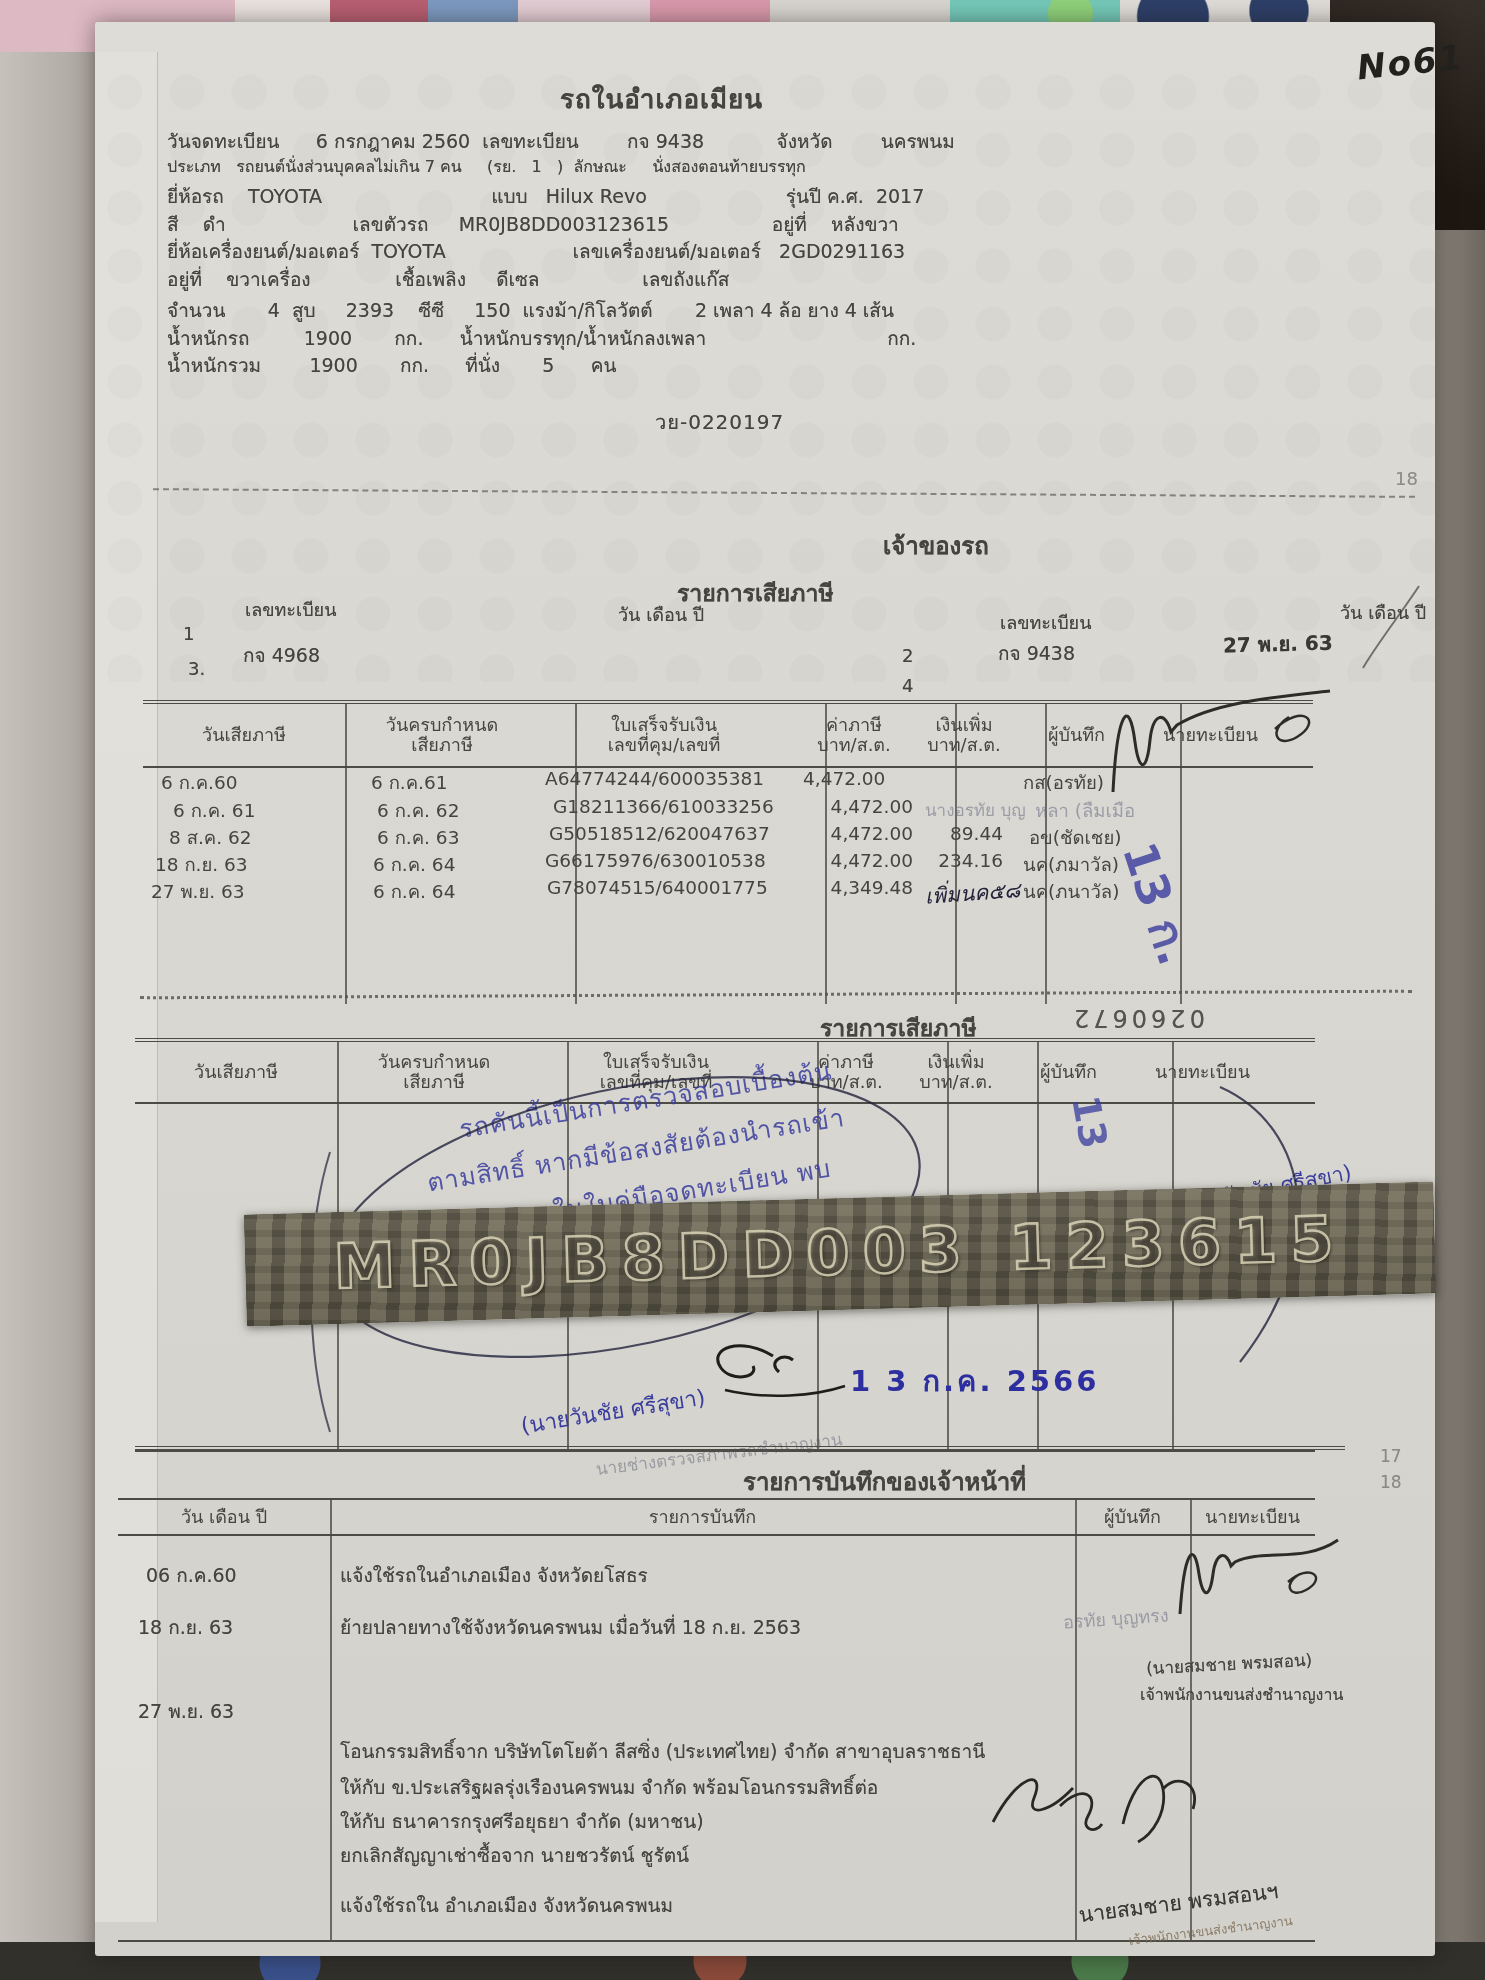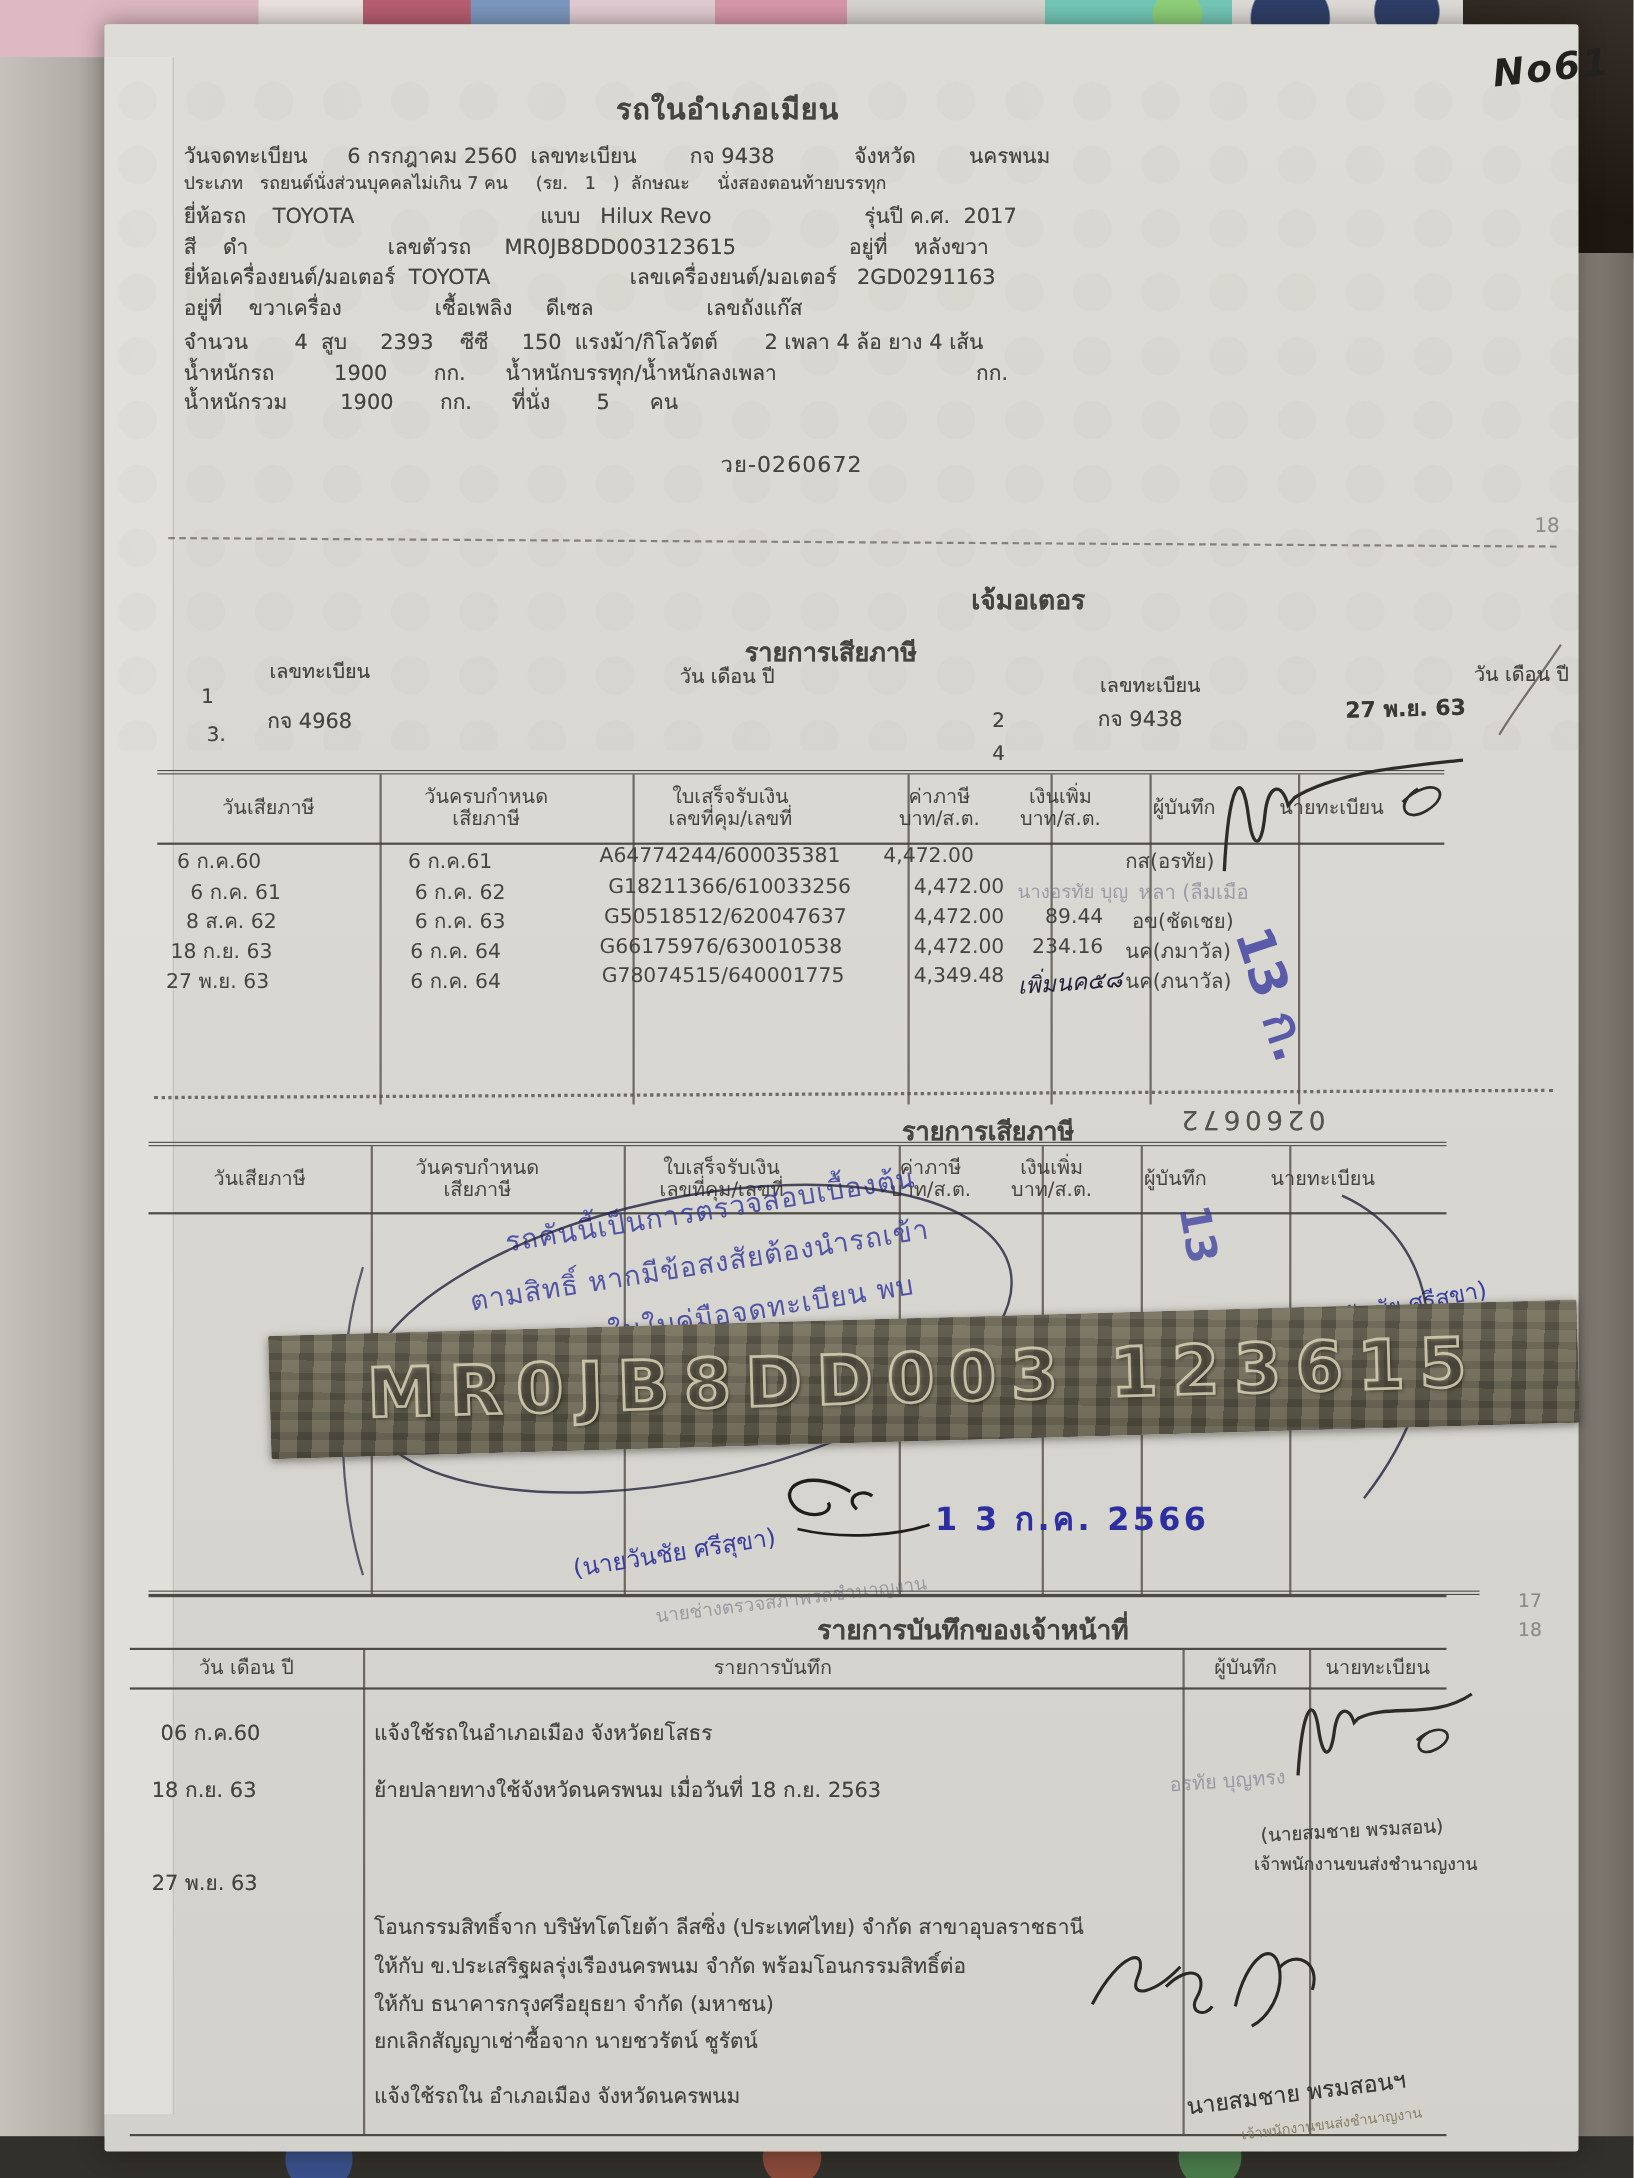--- a/index.html
+++ b/index.html
@@ -86,7 +86,7 @@
     <div class="typed pre" style="font-size:19px;height:27.6px">น้ำหนักรวม        1900       กก.      ที่นั่ง       5      คน</div>
   </div>
 
-  <div class="abs typed" style="left:560px;top:384px;font-size:20px;letter-spacing:1px">วย-0260672</div>
+  <div class="abs typed" style="left:560px;top:384px;font-size:20px;letter-spacing:1px">วย-0220197</div>
 
   <div class="abs dash1" style="left:58px;top:470px;width:1262px;transform:rotate(.35deg)"></div>
 

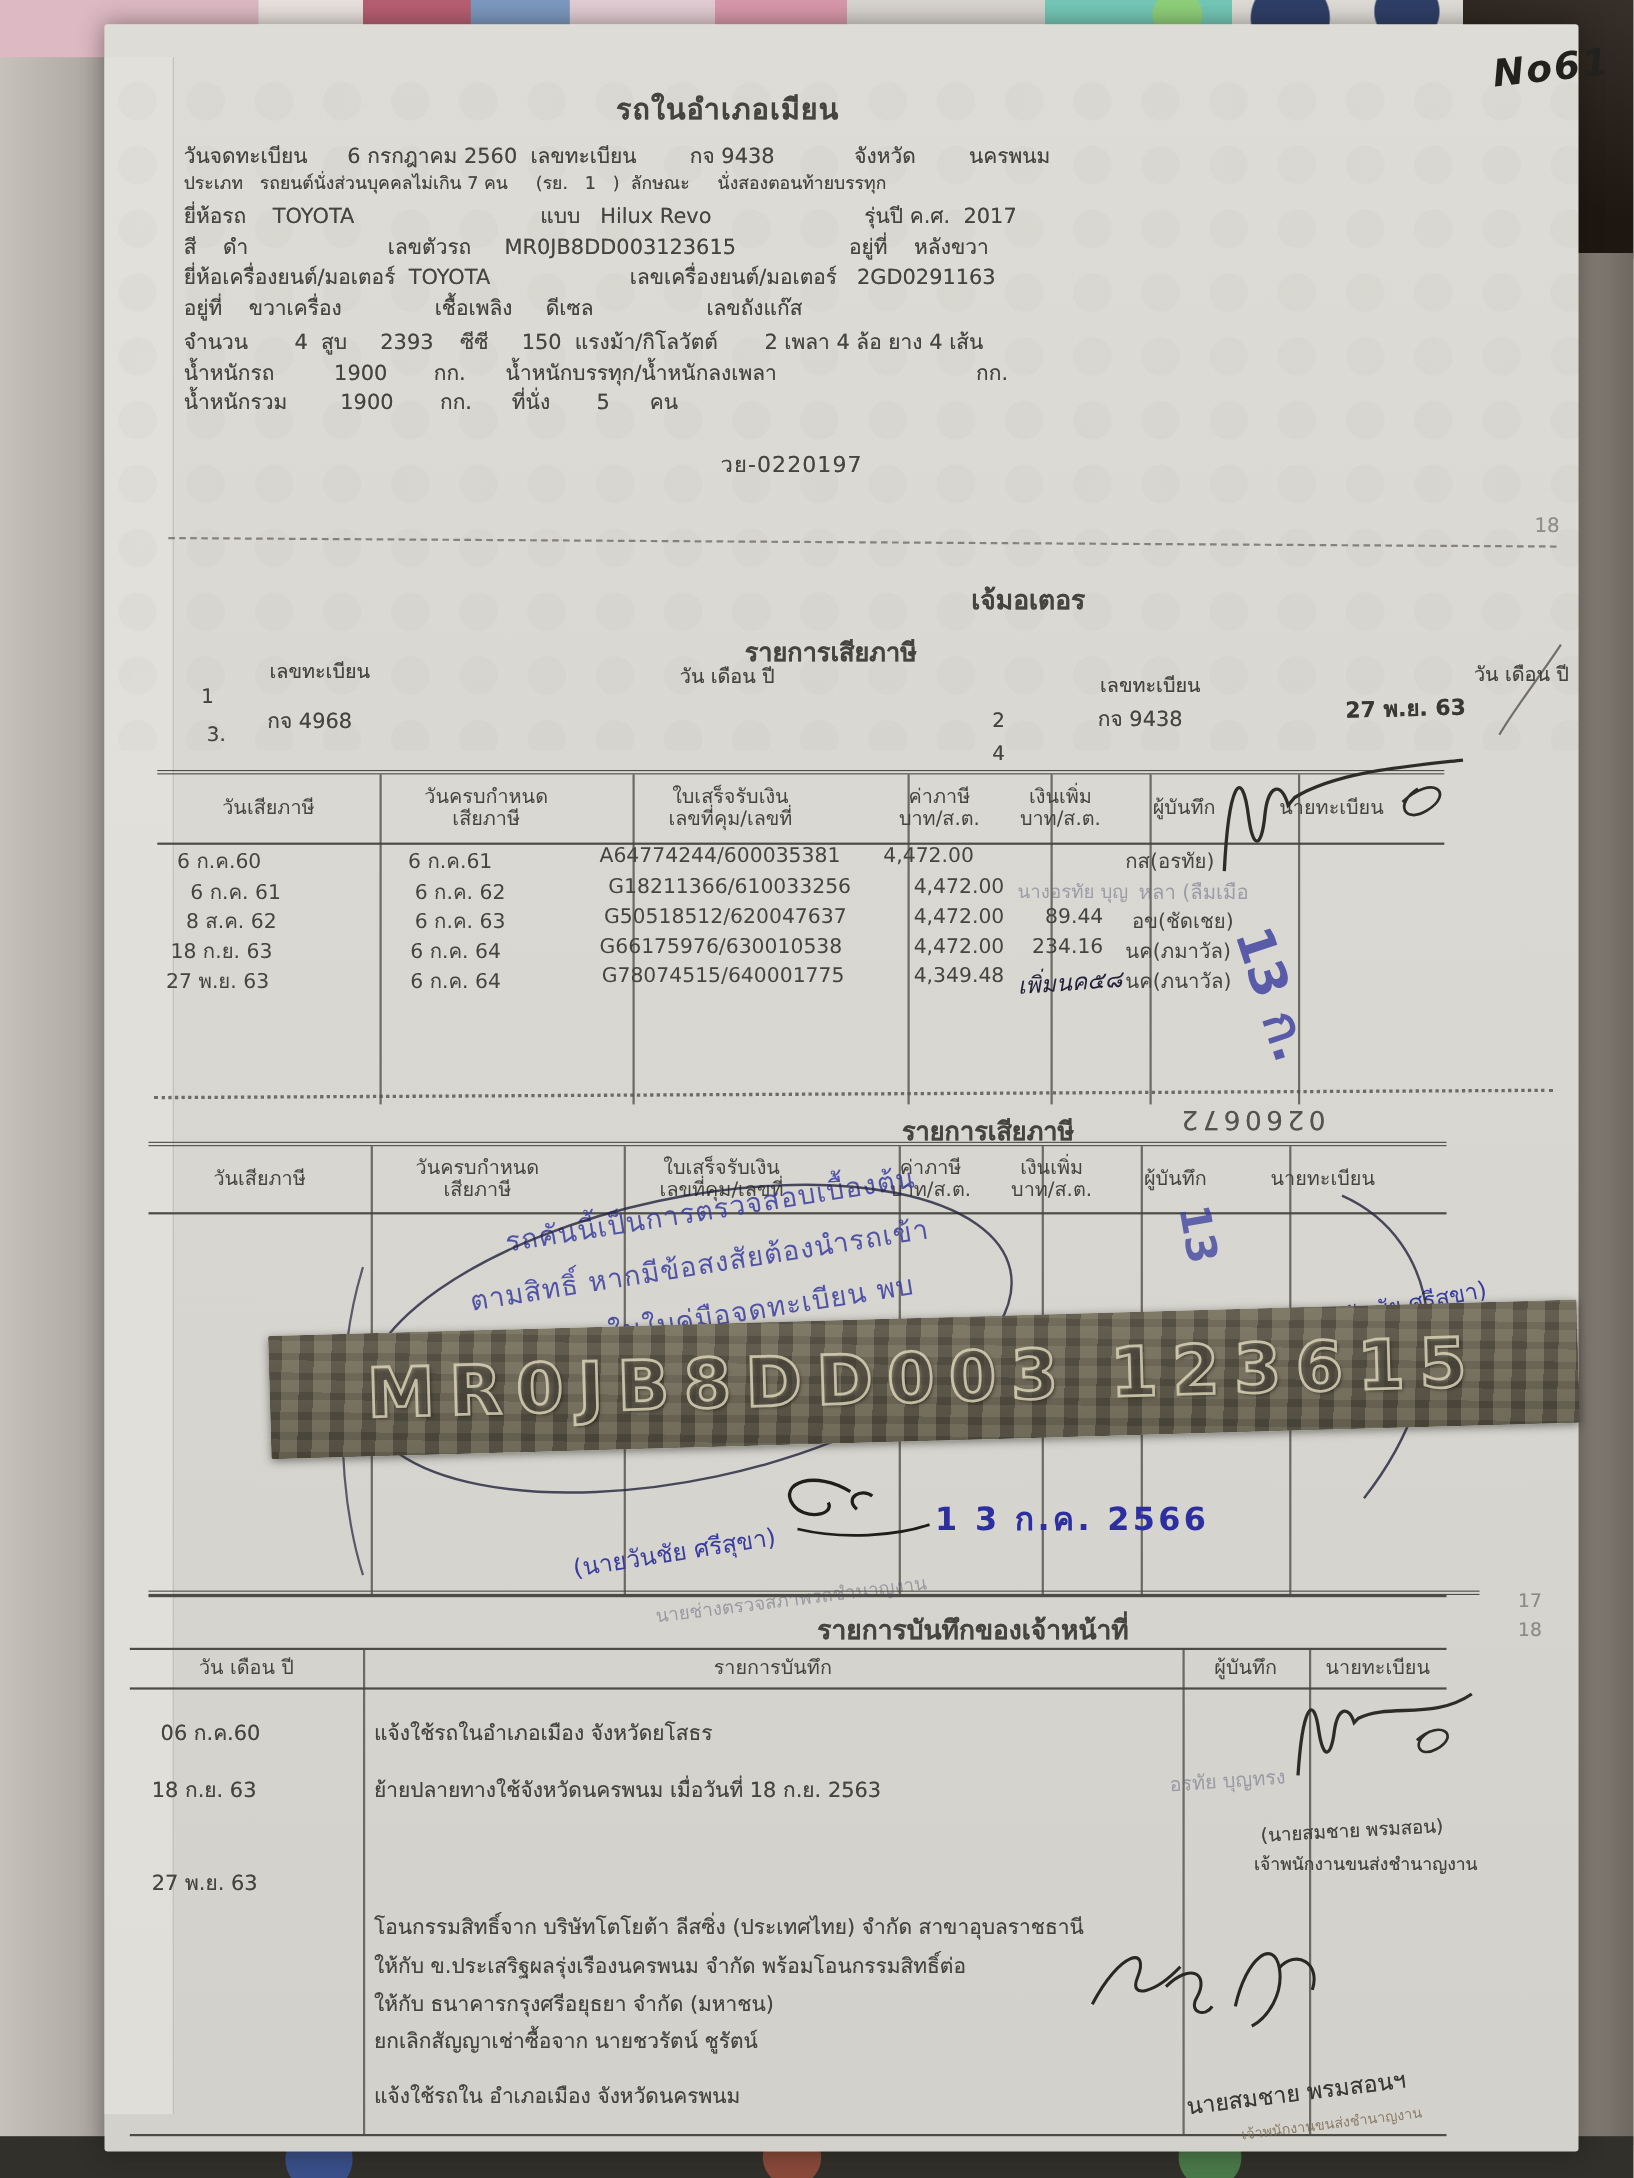--- a/index.html
+++ b/index.html
@@ -90,7 +90,7 @@
 
   <div class="abs dash1" style="left:58px;top:470px;width:1262px;transform:rotate(.35deg)"></div>
 
-  <div class="abs typed bold" style="left:788px;top:504px;font-size:24px">เจ้มอเตอร</div>
+  <div class="abs typed bold" style="left:788px;top:504px;font-size:24px">เจ้าของรถ</div>
   <div class="abs typed faint" style="left:1300px;top:446px;font-size:18px">18</div>
   <div class="abs typed bold" style="left:582px;top:553px;font-size:23px">รายการเสียภาษี</div>
 

